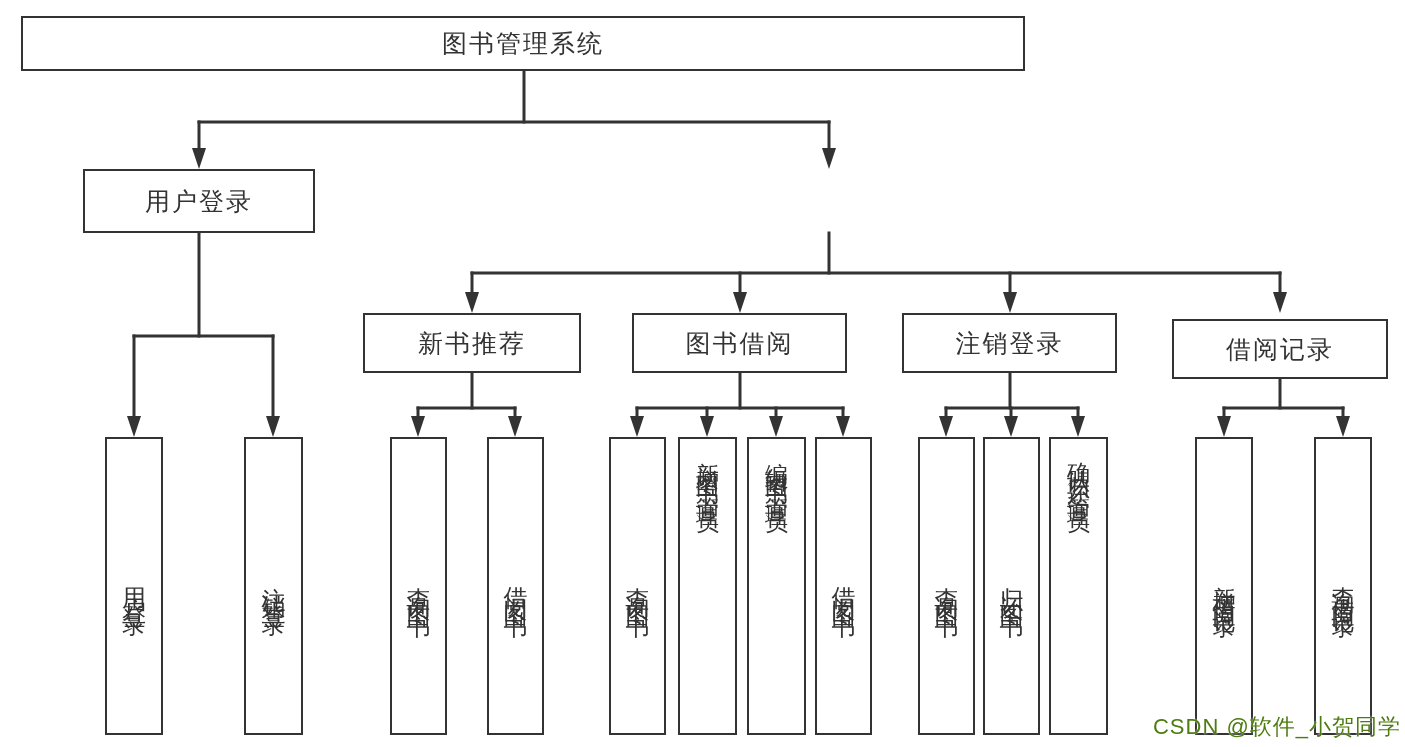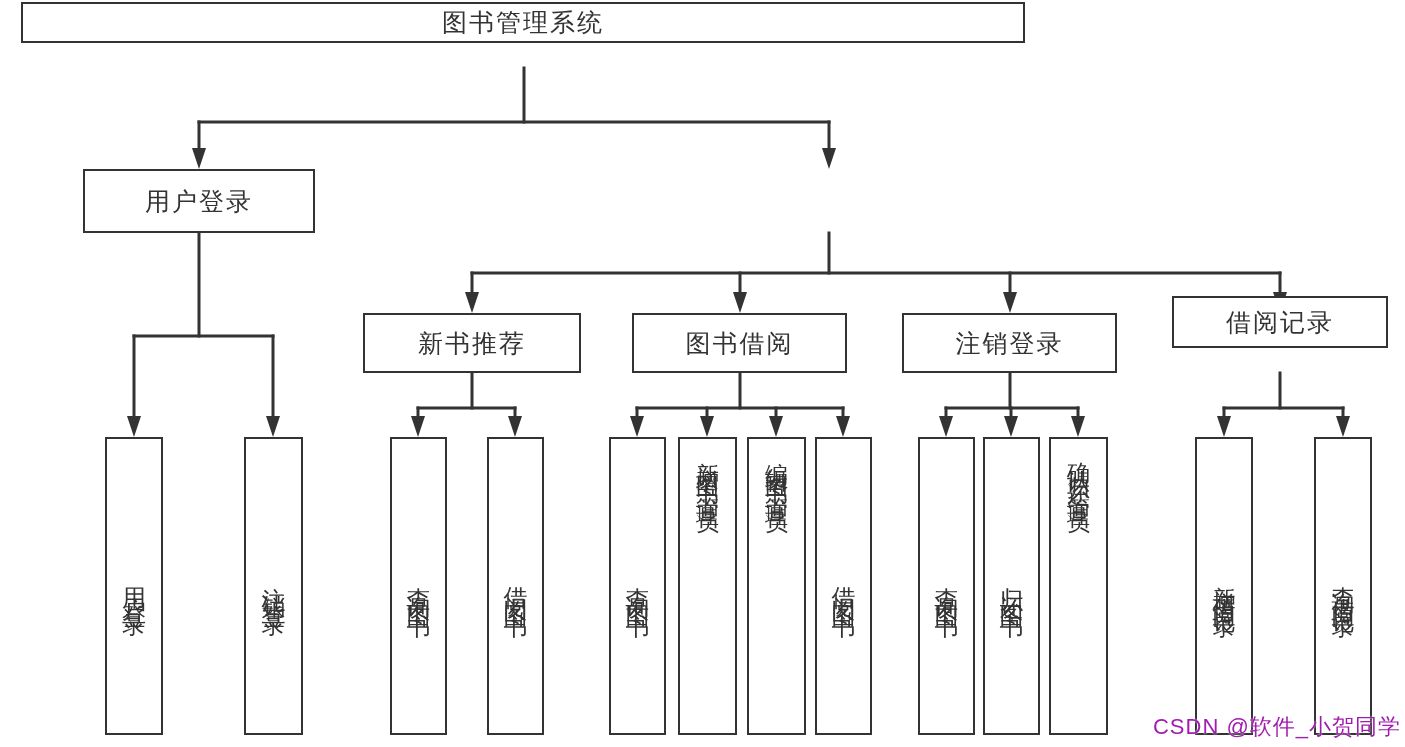--- a/index.html
+++ b/index.html
@@ -89,7 +89,7 @@
       <polygon points="1336,416 1350,416 1343,437" fill="#333333"></polygon>
     </svg>
 
-  <div class="node" style="left:21px;top:2px;width:1004px;height:41px">
+  <div class="node" style="left:21px;top:16px;width:1004px;height:55px">
     <span class="hlabel">图书管理系统</span>
   </div>
 

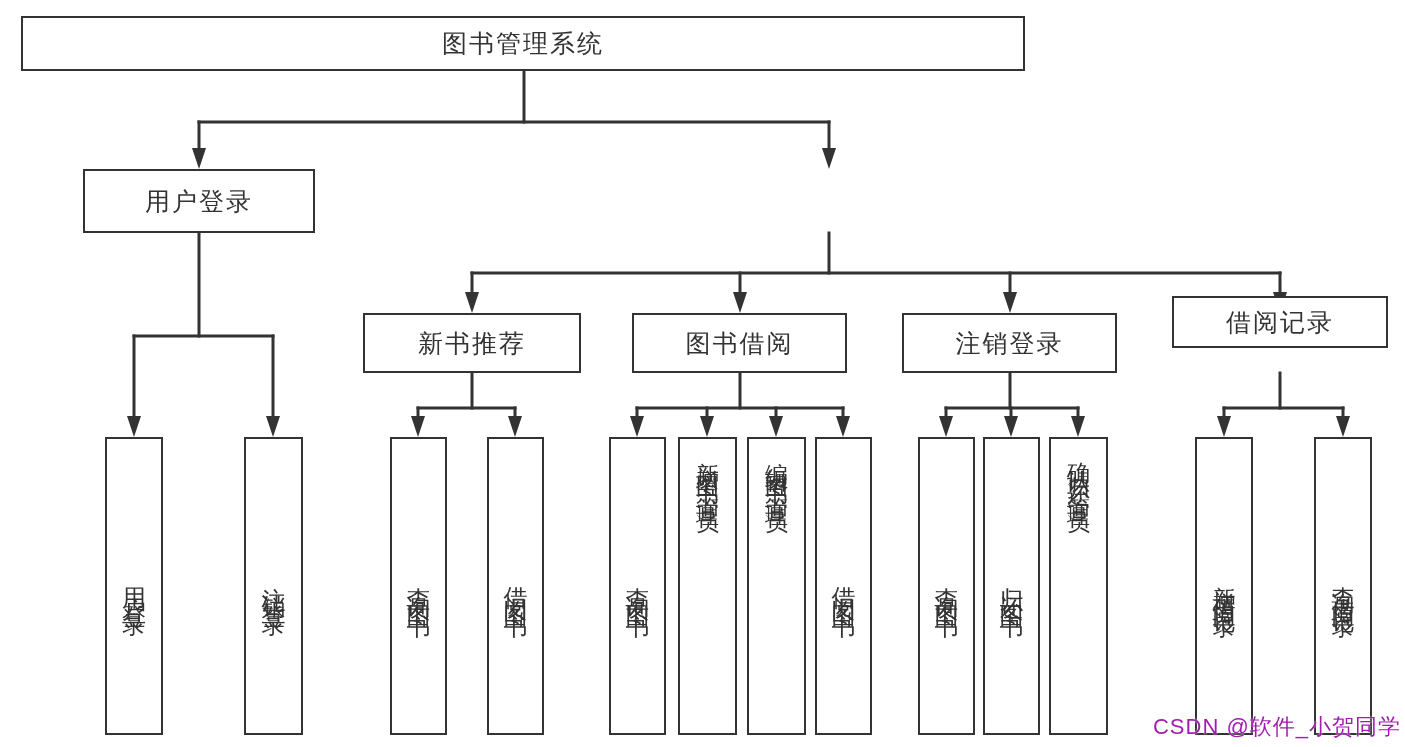--- a/index.html
+++ b/index.html
@@ -106,7 +106,7 @@
   <div class="node" style="left:902px;top:313px;width:215px;height:60px">
     <span class="hlabel">注销登录</span>
   </div>
-  <div class="node" style="left:1172px;top:296px;width:216px;height:52px">
+  <div class="node" style="left:1172px;top:319px;width:216px;height:60px">
     <span class="hlabel">借阅记录</span>
   </div>
 

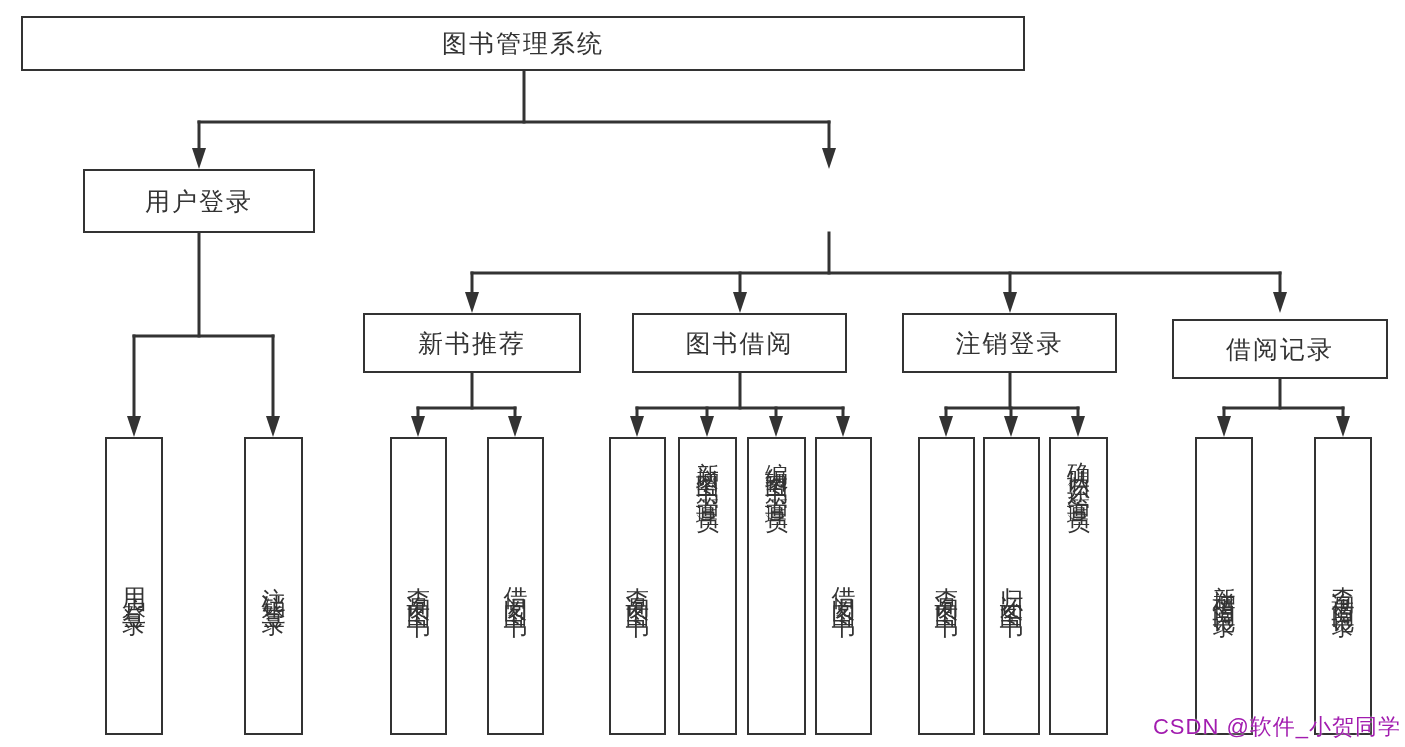--- a/index.html
+++ b/index.html
@@ -154,7 +154,7 @@
     <span class="vlabel">查询借阅记录</span>
   </div>
 
-  <div class="watermark" style="color: #a21caf;">CSDN @软件_小贺同学</div>
+  <div class="watermark" style="color: #4d7c0f;">CSDN @软件_小贺同学</div>
 </div>
 
 </body></html>

